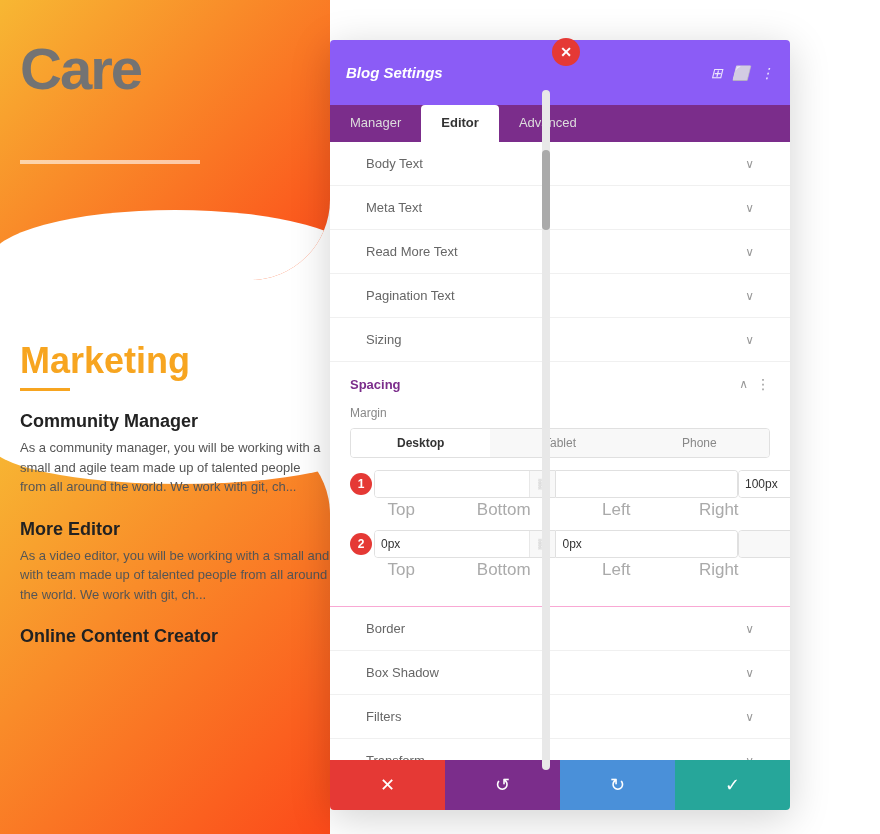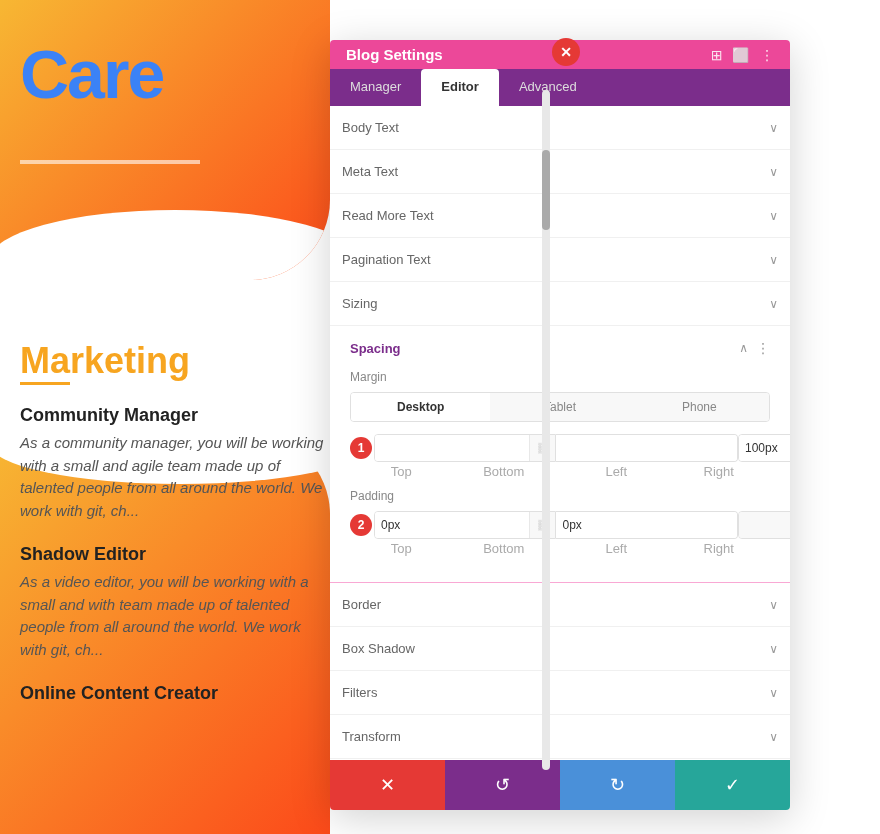--- a/index.html
+++ b/index.html
@@ -46,9 +46,9 @@
       position: absolute;
       top: 40px;
       left: 20px;
-      font-size: 68px;
+      font-size: 58px;
       font-weight: 900;
-      color: #3b82f6;
+      color: #737373;
       line-height: 1;
       letter-spacing: -2px;
     }

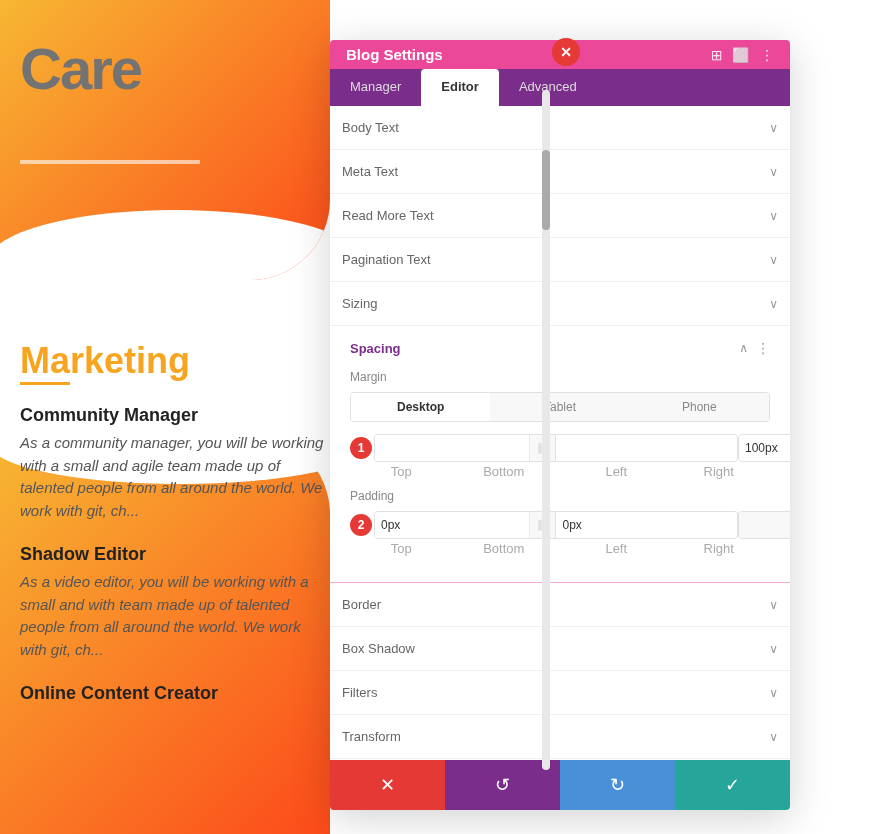--- a/index.html
+++ b/index.html
@@ -139,12 +139,13 @@
 
     
     .panel-header {
-      background: #ec4899;
-      padding: 6px 16px;
+      background: #8b5cf6;
+      padding: 24px 16px;
       display: flex;
       align-items: center;
       justify-content: space-between;
       flex-shrink: 0;
+      font-style: italic;
     }
 
     .panel-title {

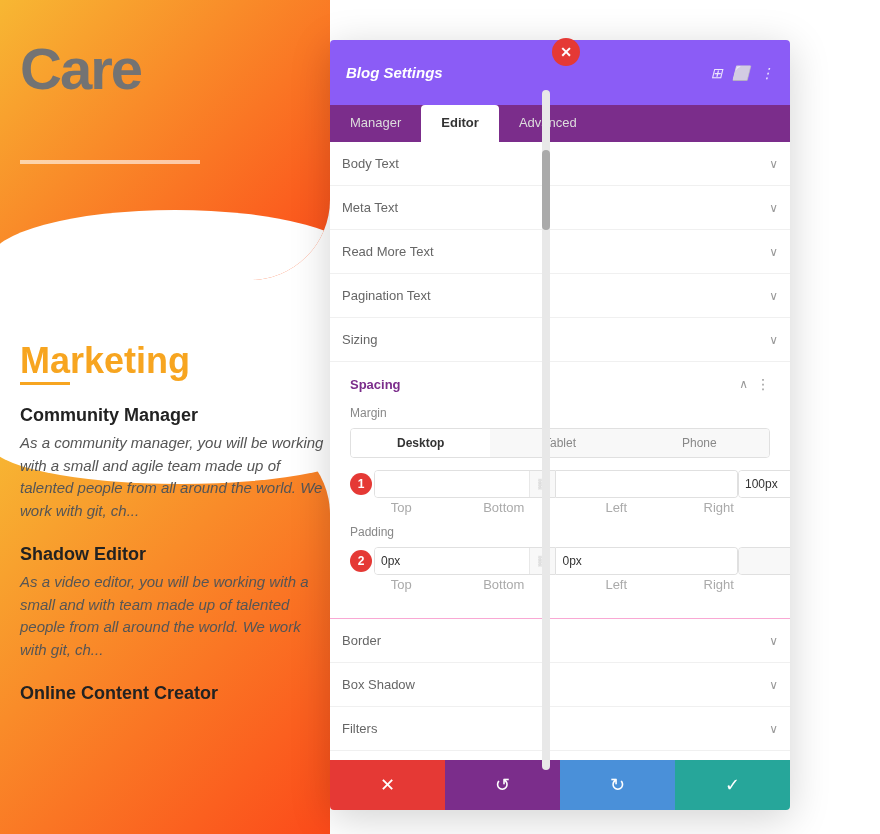--- a/index.html
+++ b/index.html
@@ -209,7 +209,7 @@
       display: flex;
       align-items: center;
       justify-content: space-between;
-      padding: 14px 12px;
+      padding: 14px 36px;
       border-bottom: 1px solid #f0f0f0;
       cursor: pointer;
     }

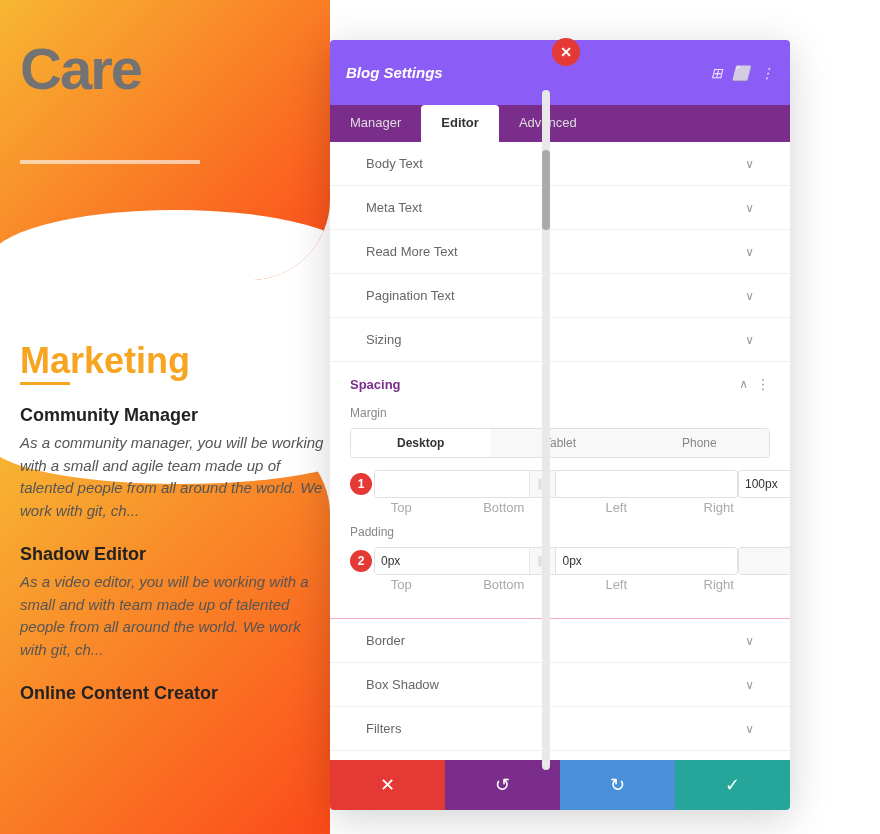--- a/index.html
+++ b/index.html
@@ -94,6 +94,7 @@
       font-size: 36px;
       font-weight: 900;
       color: #f7a520;
+      margin-bottom: 6px;
     }
 
     .marketing-line {

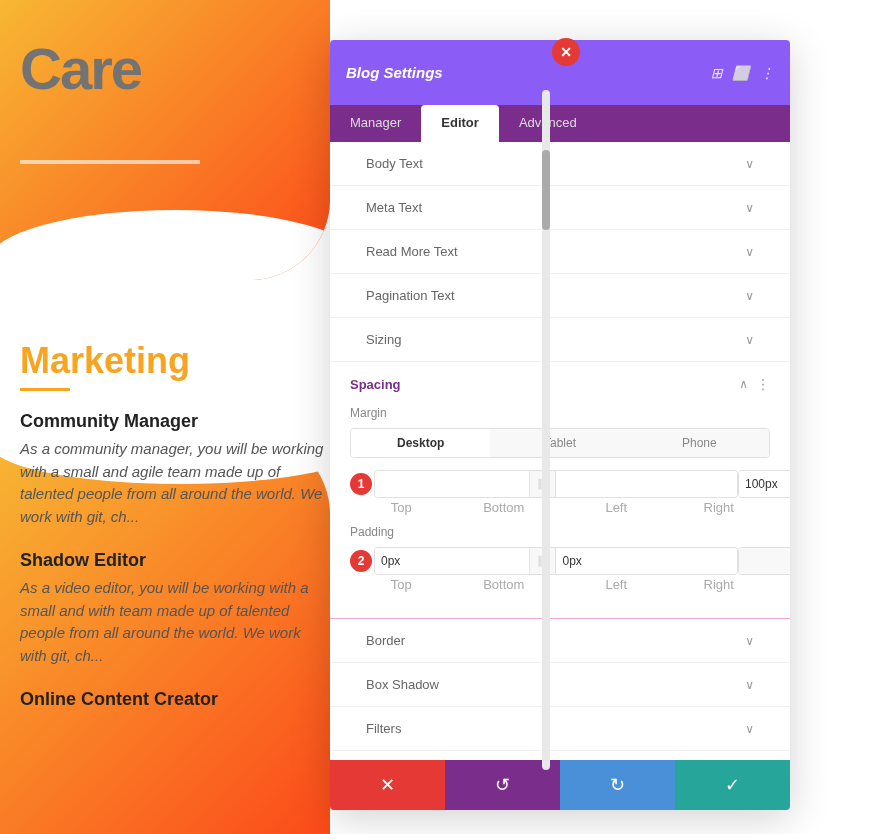--- a/index.html
+++ b/index.html
@@ -116,10 +116,9 @@
     }
 
     .job-desc {
-      font-size: 15px;
+      font-size: 13px;
       color: #555;
       line-height: 1.5;
-      font-style: italic;
     }
 
     

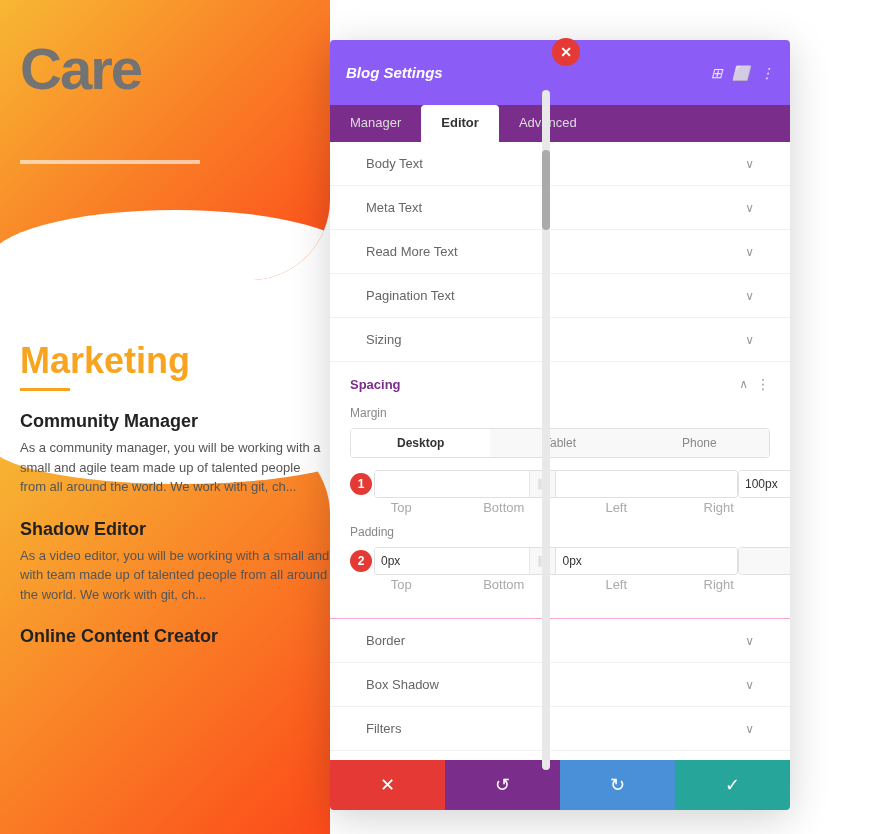--- a/index.html
+++ b/index.html
@@ -357,7 +357,7 @@
     .field-label-item {
       flex: 1;
       text-align: center;
-      font-size: 13px;
+      font-size: 17px;
       color: #aaa;
     }
 

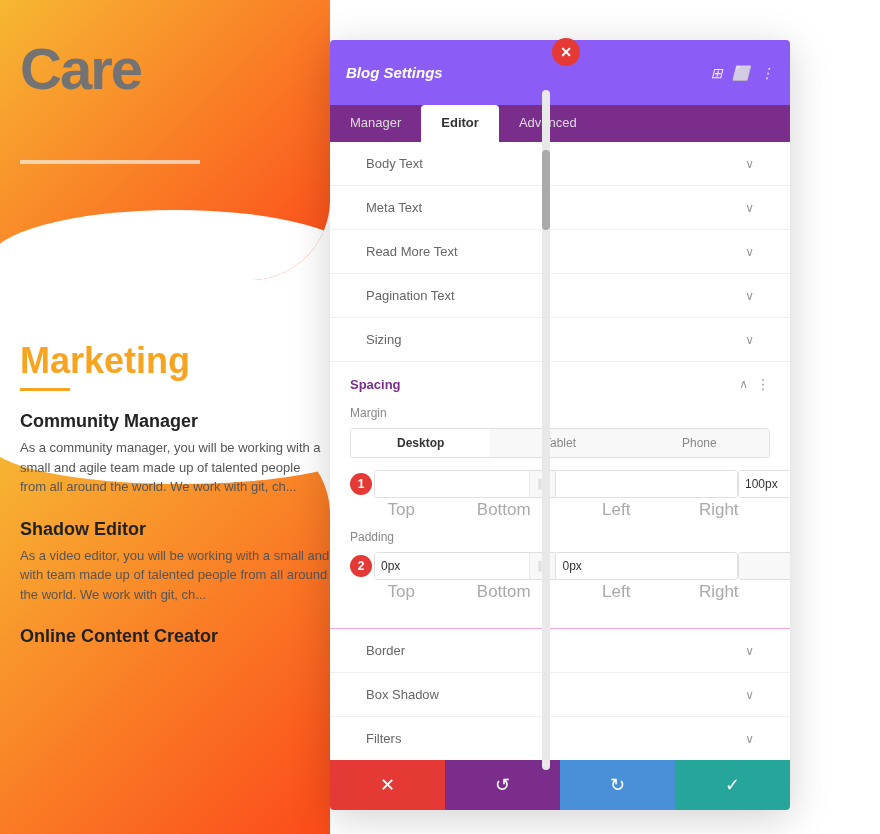--- a/index.html
+++ b/index.html
@@ -464,7 +464,7 @@
     </div>
 
     <div class="job-item">
-      <div class="job-title">Shadow Editor</div>
+      <div class="job-title">More Editor</div>
       <div class="job-desc">As a video editor, you will be working with a small and with team made up of talented people from all around the world. We work with git, ch...</div>
     </div>
 

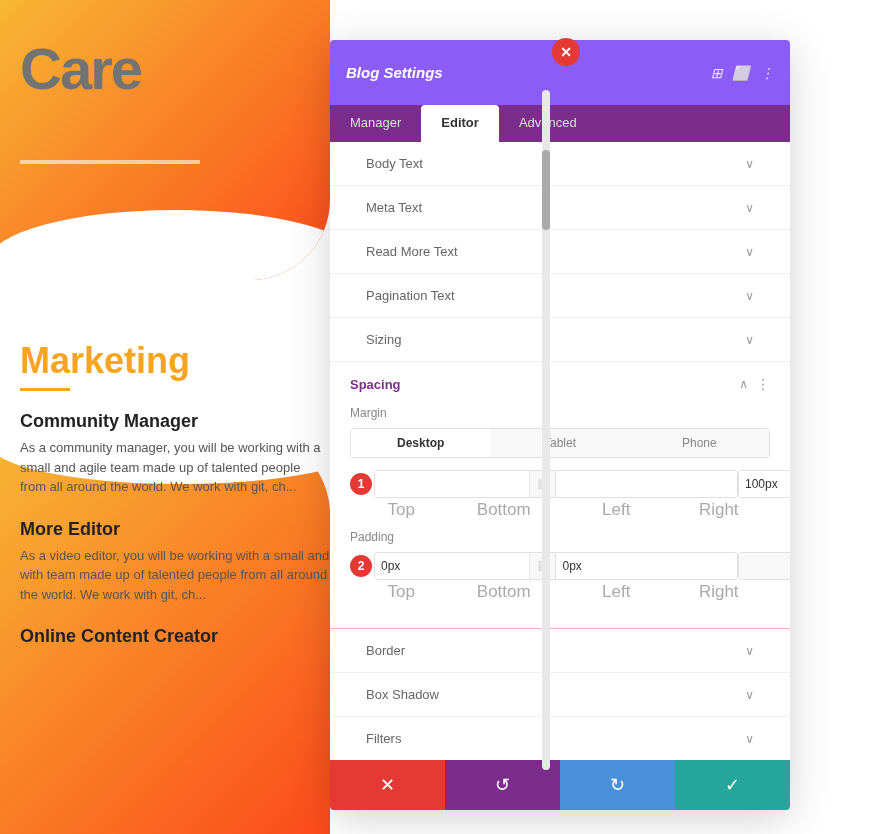--- a/index.html
+++ b/index.html
@@ -576,7 +576,6 @@
           </div>
         </div>
 
-        <div class="sub-label" style="margin-top:4px;">Padding</div>
 
         <div class="input-row margin-row">
           <div class="number-badge">2</div>

